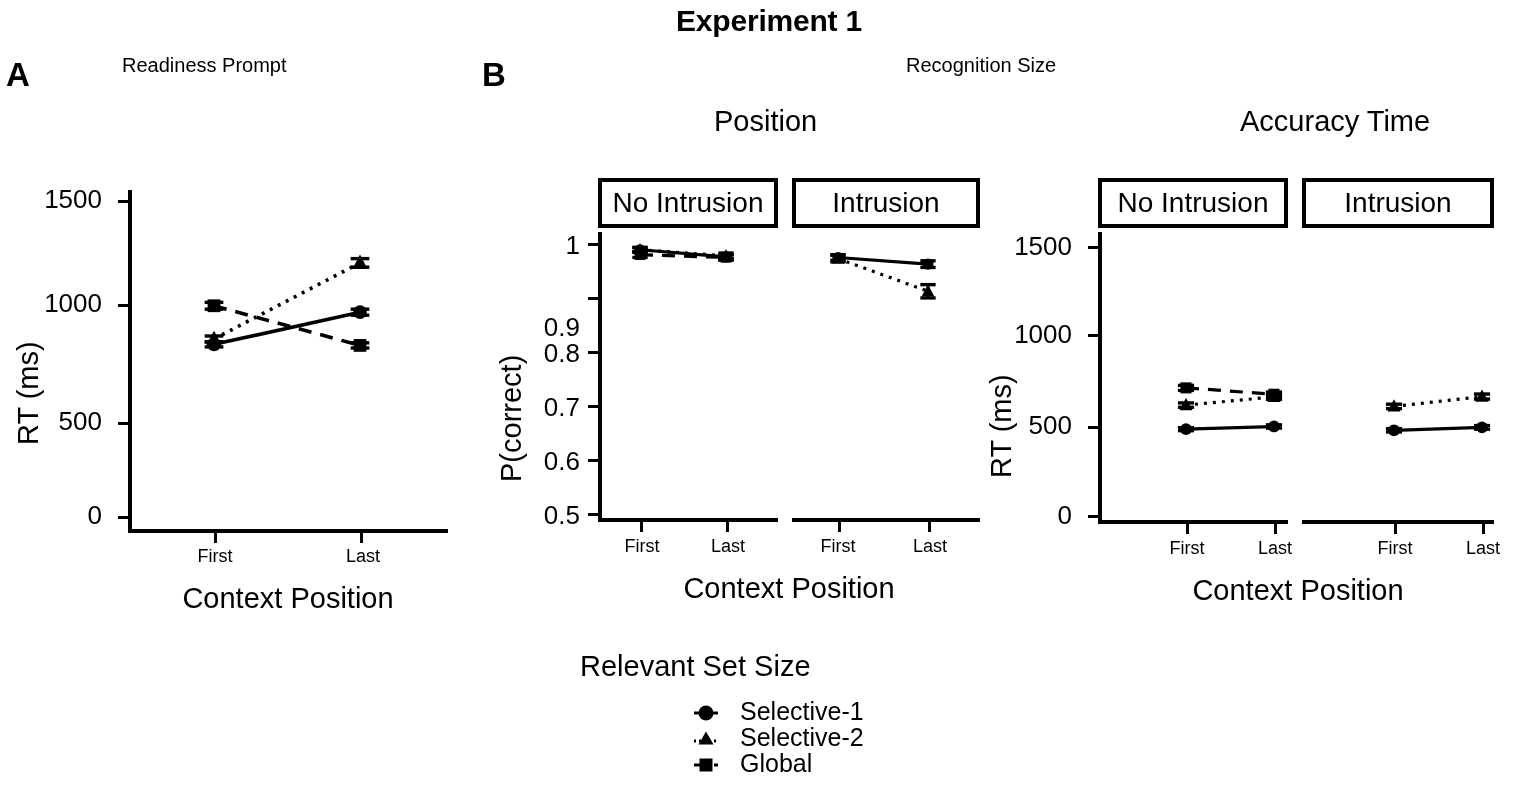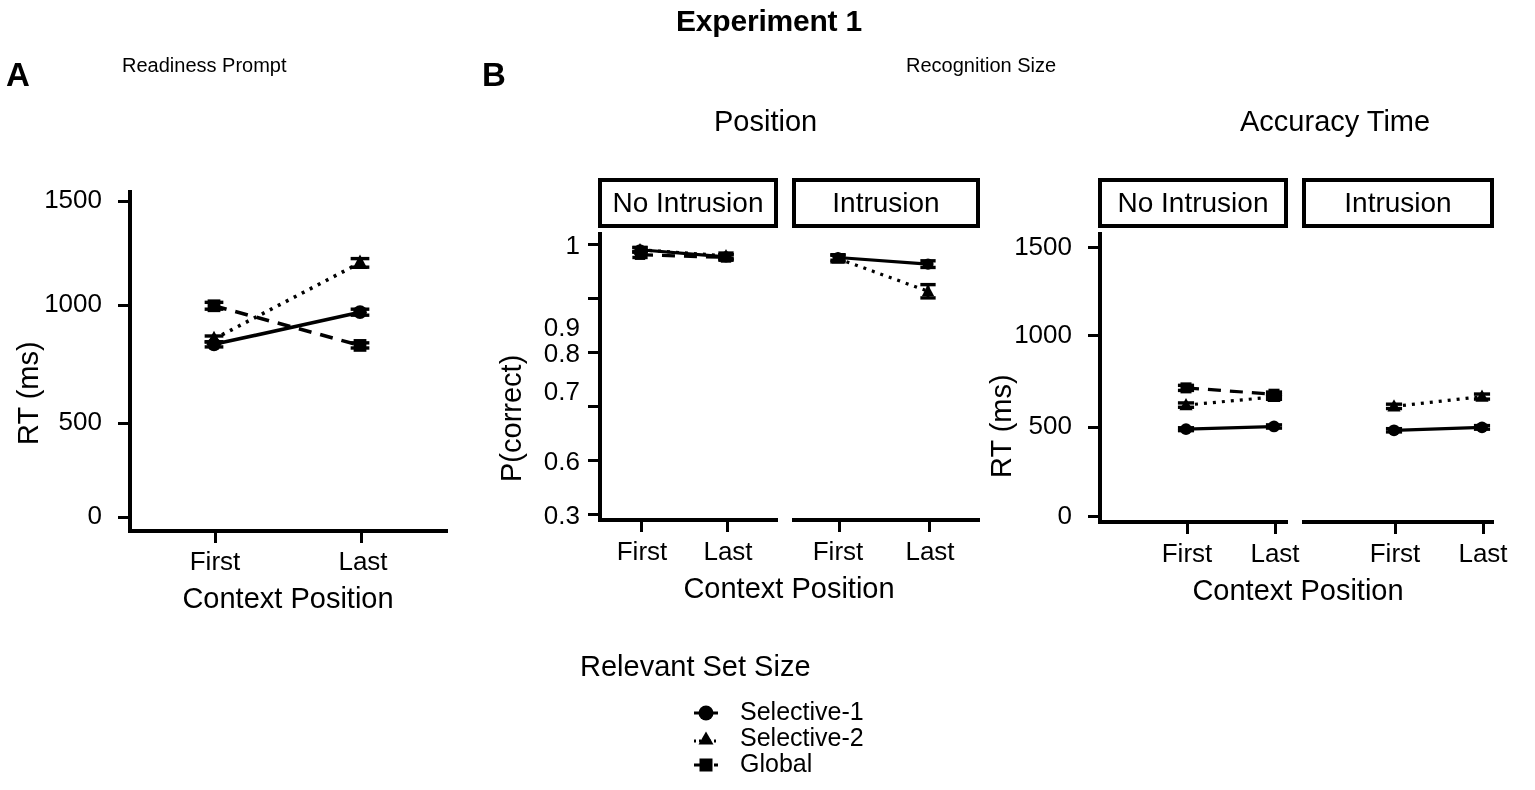--- a/index.html
+++ b/index.html
@@ -204,7 +204,7 @@
 
   <div class="abs tick-label" style="left:512px; top:500px; width:68px;">0.3</div>
   <div class="abs tick-label" style="left:512px; top:446px; width:68px;">0.6</div>
-  <div class="abs tick-label" style="left:512px; top:376px; width:68px;">0.7</div>
+  <div class="abs tick-label" style="left:512px; top:392px; width:68px;">0.7</div>
   <div class="abs tick-label" style="left:512px; top:338px; width:68px;">0.8</div>
   <div class="abs tick-label" style="left:512px; top:284px; width:68px;margin-top:28px;">0.9</div>
   <div class="abs tick-label" style="left:512px; top:230px; width:68px;">1</div>

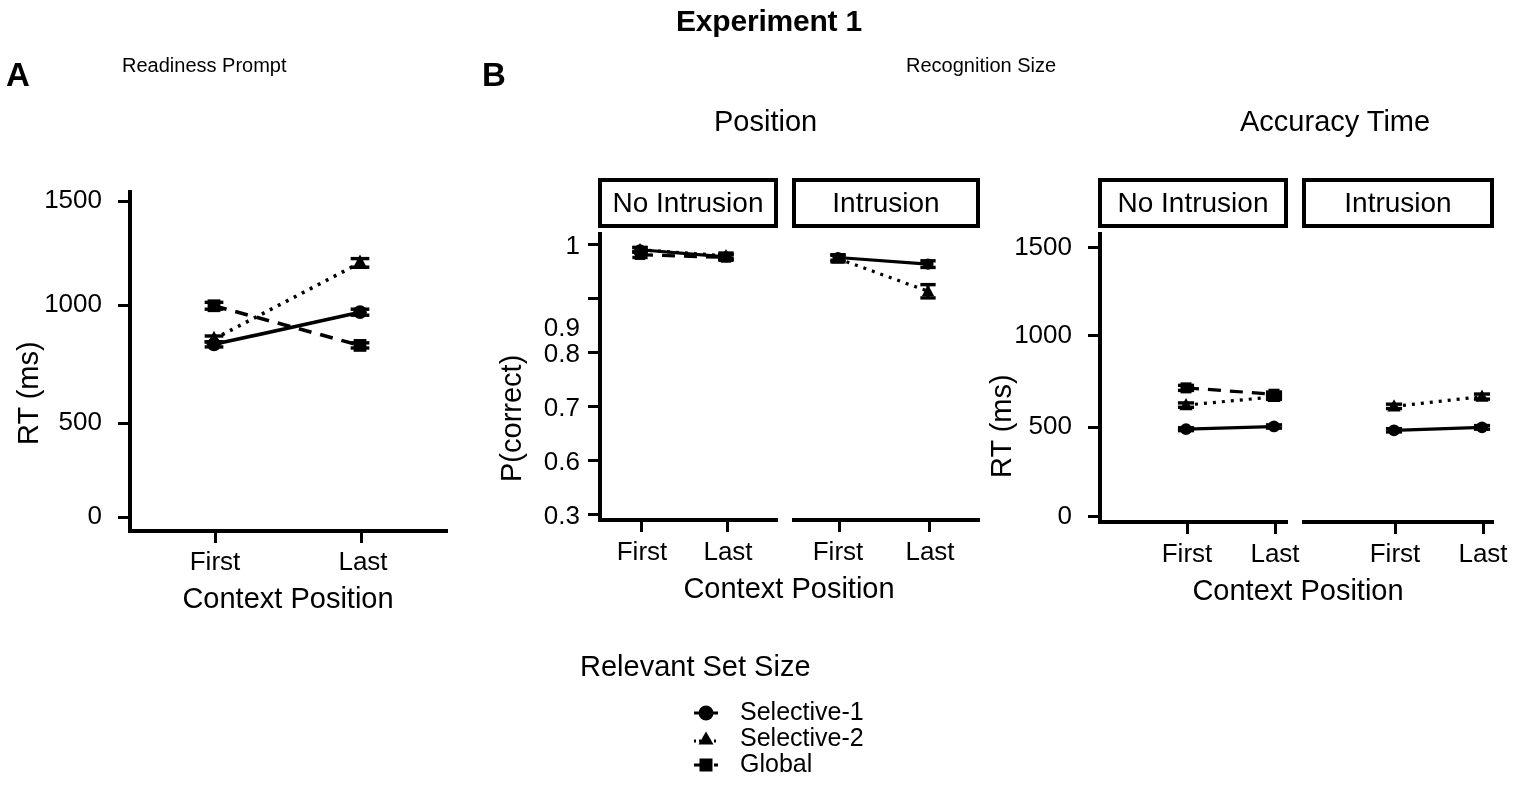--- a/index.html
+++ b/index.html
@@ -202,7 +202,7 @@
 
   <div class="abs axis-title-y" style="left:495px; top:482px;">P(correct)</div>
 
-  <div class="abs tick-label" style="left:512px; top:500px; width:68px;">0.3</div>
+  <div class="abs tick-label" style="left:512px; top:500px; width:68px;">0.5</div>
   <div class="abs tick-label" style="left:512px; top:446px; width:68px;">0.6</div>
   <div class="abs tick-label" style="left:512px; top:392px; width:68px;">0.7</div>
   <div class="abs tick-label" style="left:512px; top:338px; width:68px;">0.8</div>

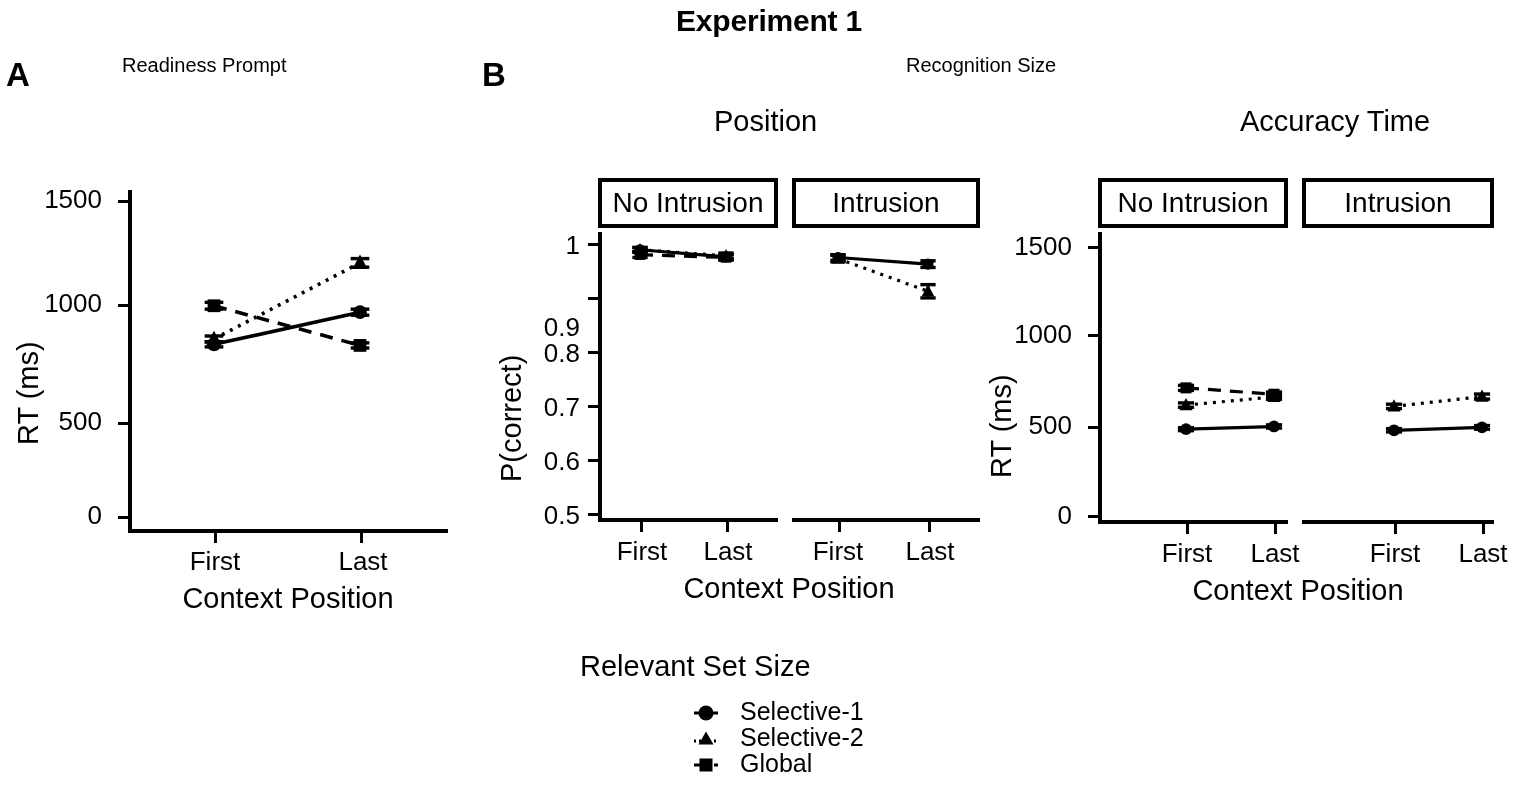--- a/index.html
+++ b/index.html
@@ -55,7 +55,7 @@
     text-align: right;
   }
   .xtick-label {
-    font-size: 26px;
+    font-size: 18px;
     white-space: nowrap;
     text-align: center;
   }

